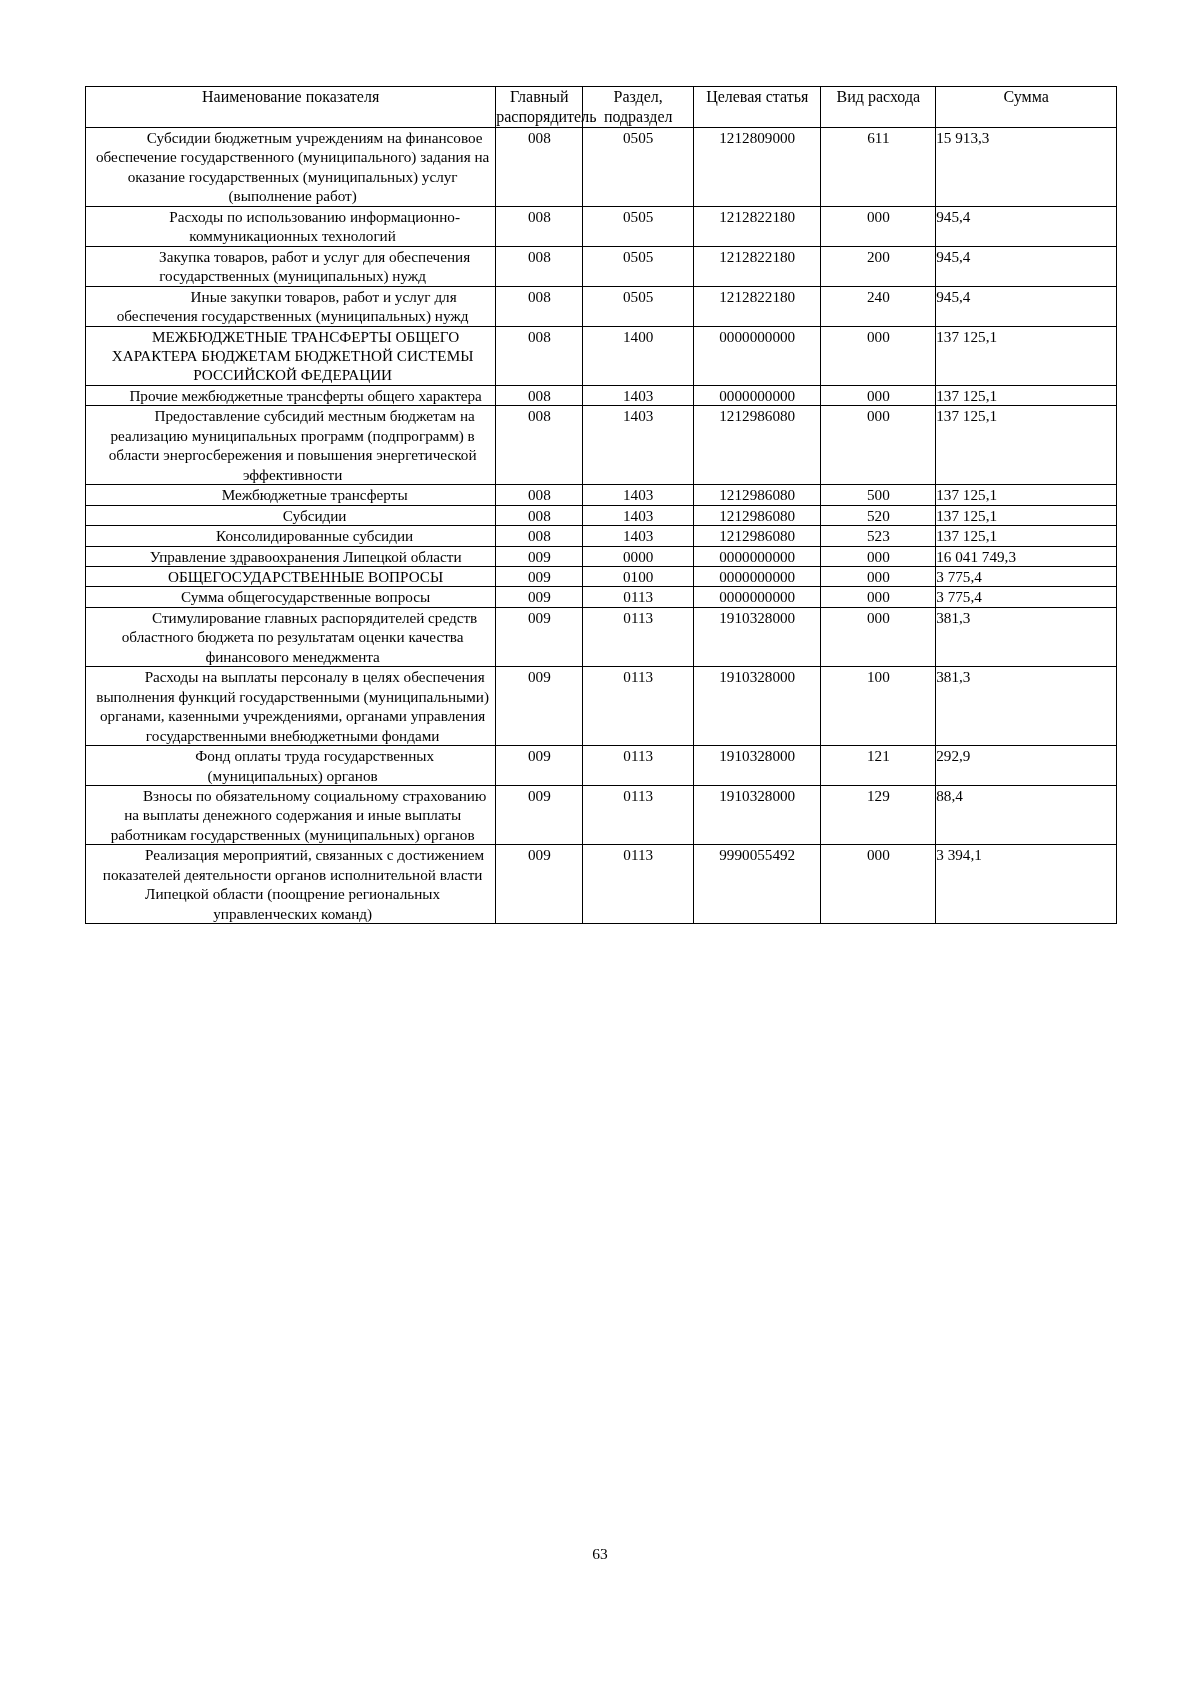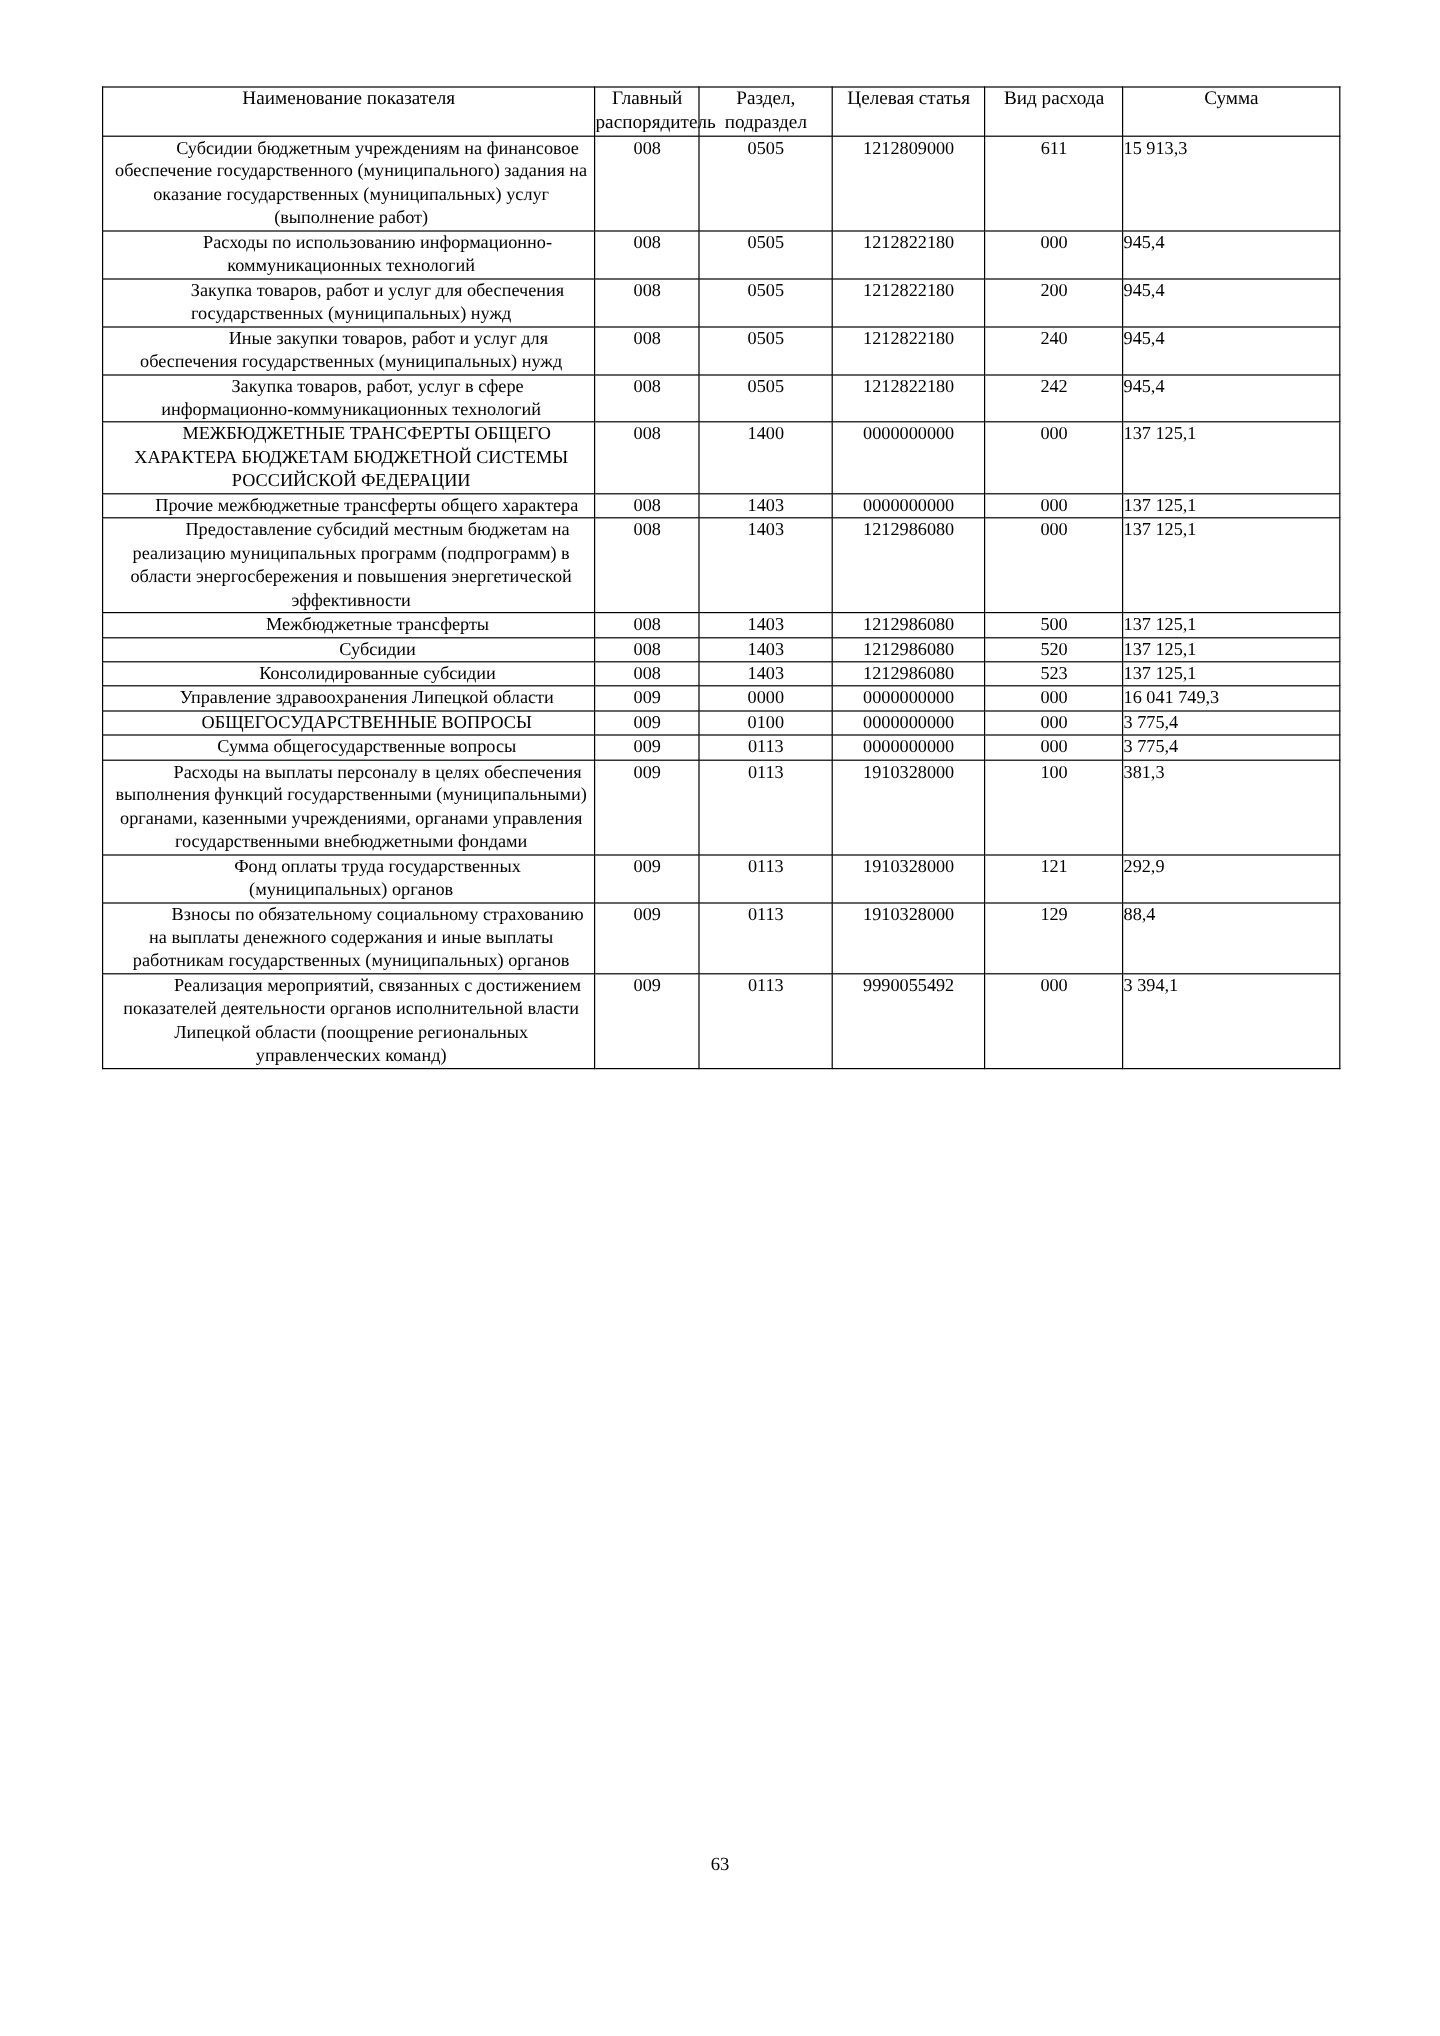--- a/index.html
+++ b/index.html
@@ -24,7 +24,7 @@
   table.budget {
     position: absolute;
     left: 85px;
-    top: 72px;
+    top: 86px;
     width: 1032px;
     border-collapse: collapse;
     table-layout: fixed;

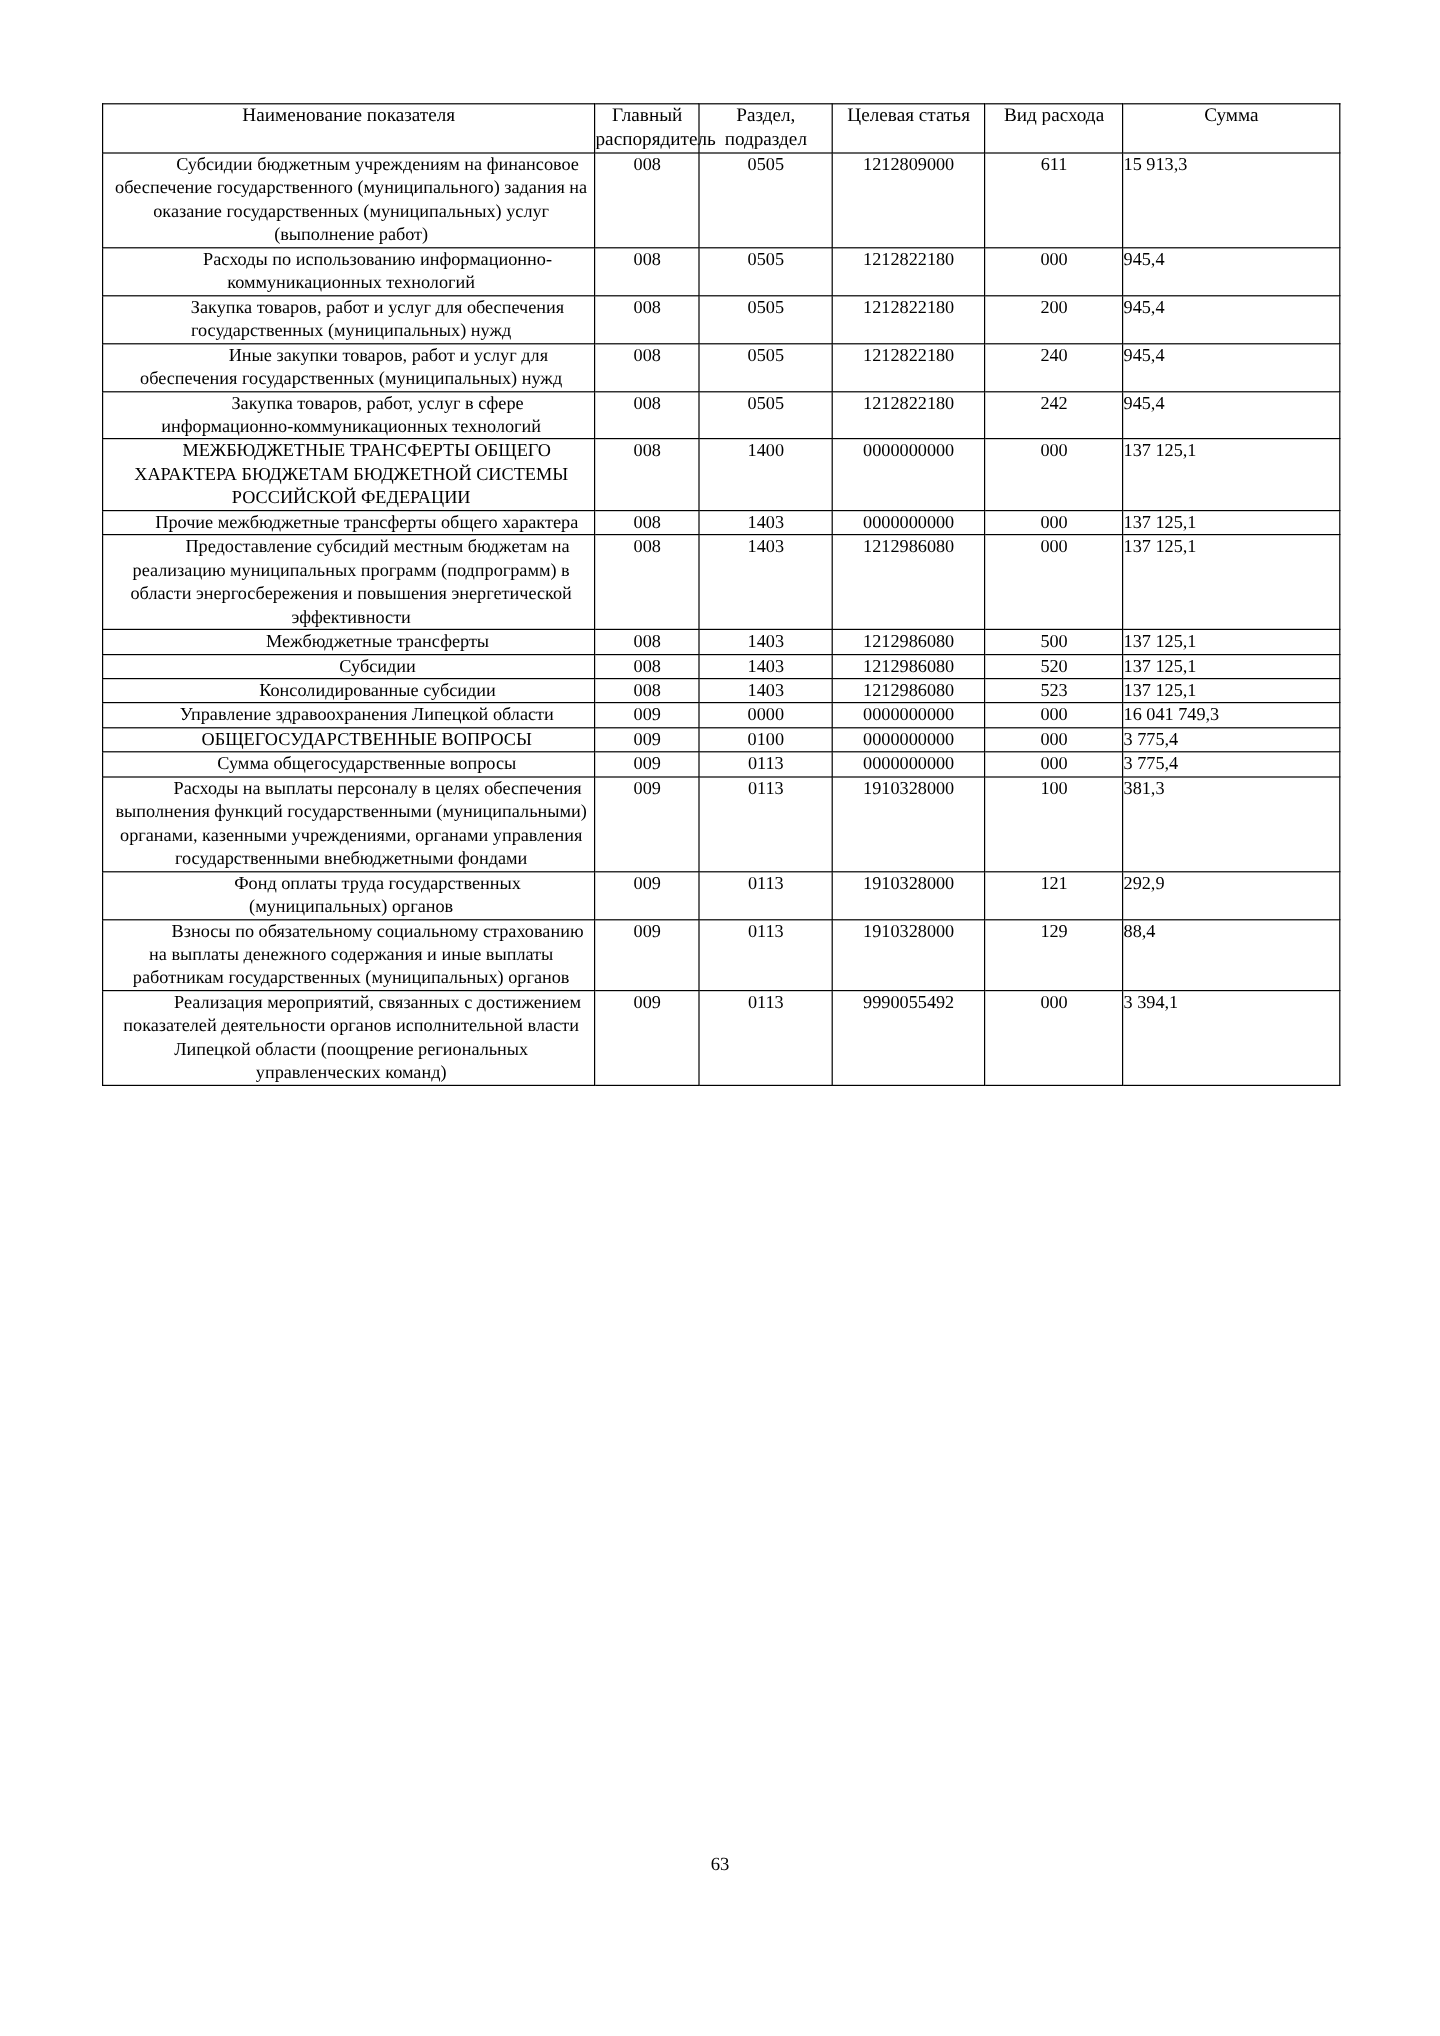--- a/index.html
+++ b/index.html
@@ -147,14 +147,6 @@
           <td class="sum sep-l">945,4</td>
         </tr>
         <tr>
-          <td class="name ind-2">Закупка товаров, работ, услуг в сфере информационно-коммуникационных технологий</td>
-          <td class="num sep-l">008</td>
-          <td class="num sep-l">0505</td>
-          <td class="num sep-l">1212822180</td>
-          <td class="num sep-l">242</td>
-          <td class="sum sep-l">945,4</td>
-        </tr>
-        <tr>
           <td class="name ind-1">МЕЖБЮДЖЕТНЫЕ ТРАНСФЕРТЫ ОБЩЕГО ХАРАКТЕРА БЮДЖЕТАМ БЮДЖЕТНОЙ СИСТЕМЫ РОССИЙСКОЙ ФЕДЕРАЦИИ</td>
           <td class="num sep-l">008</td>
           <td class="num sep-l">1400</td>

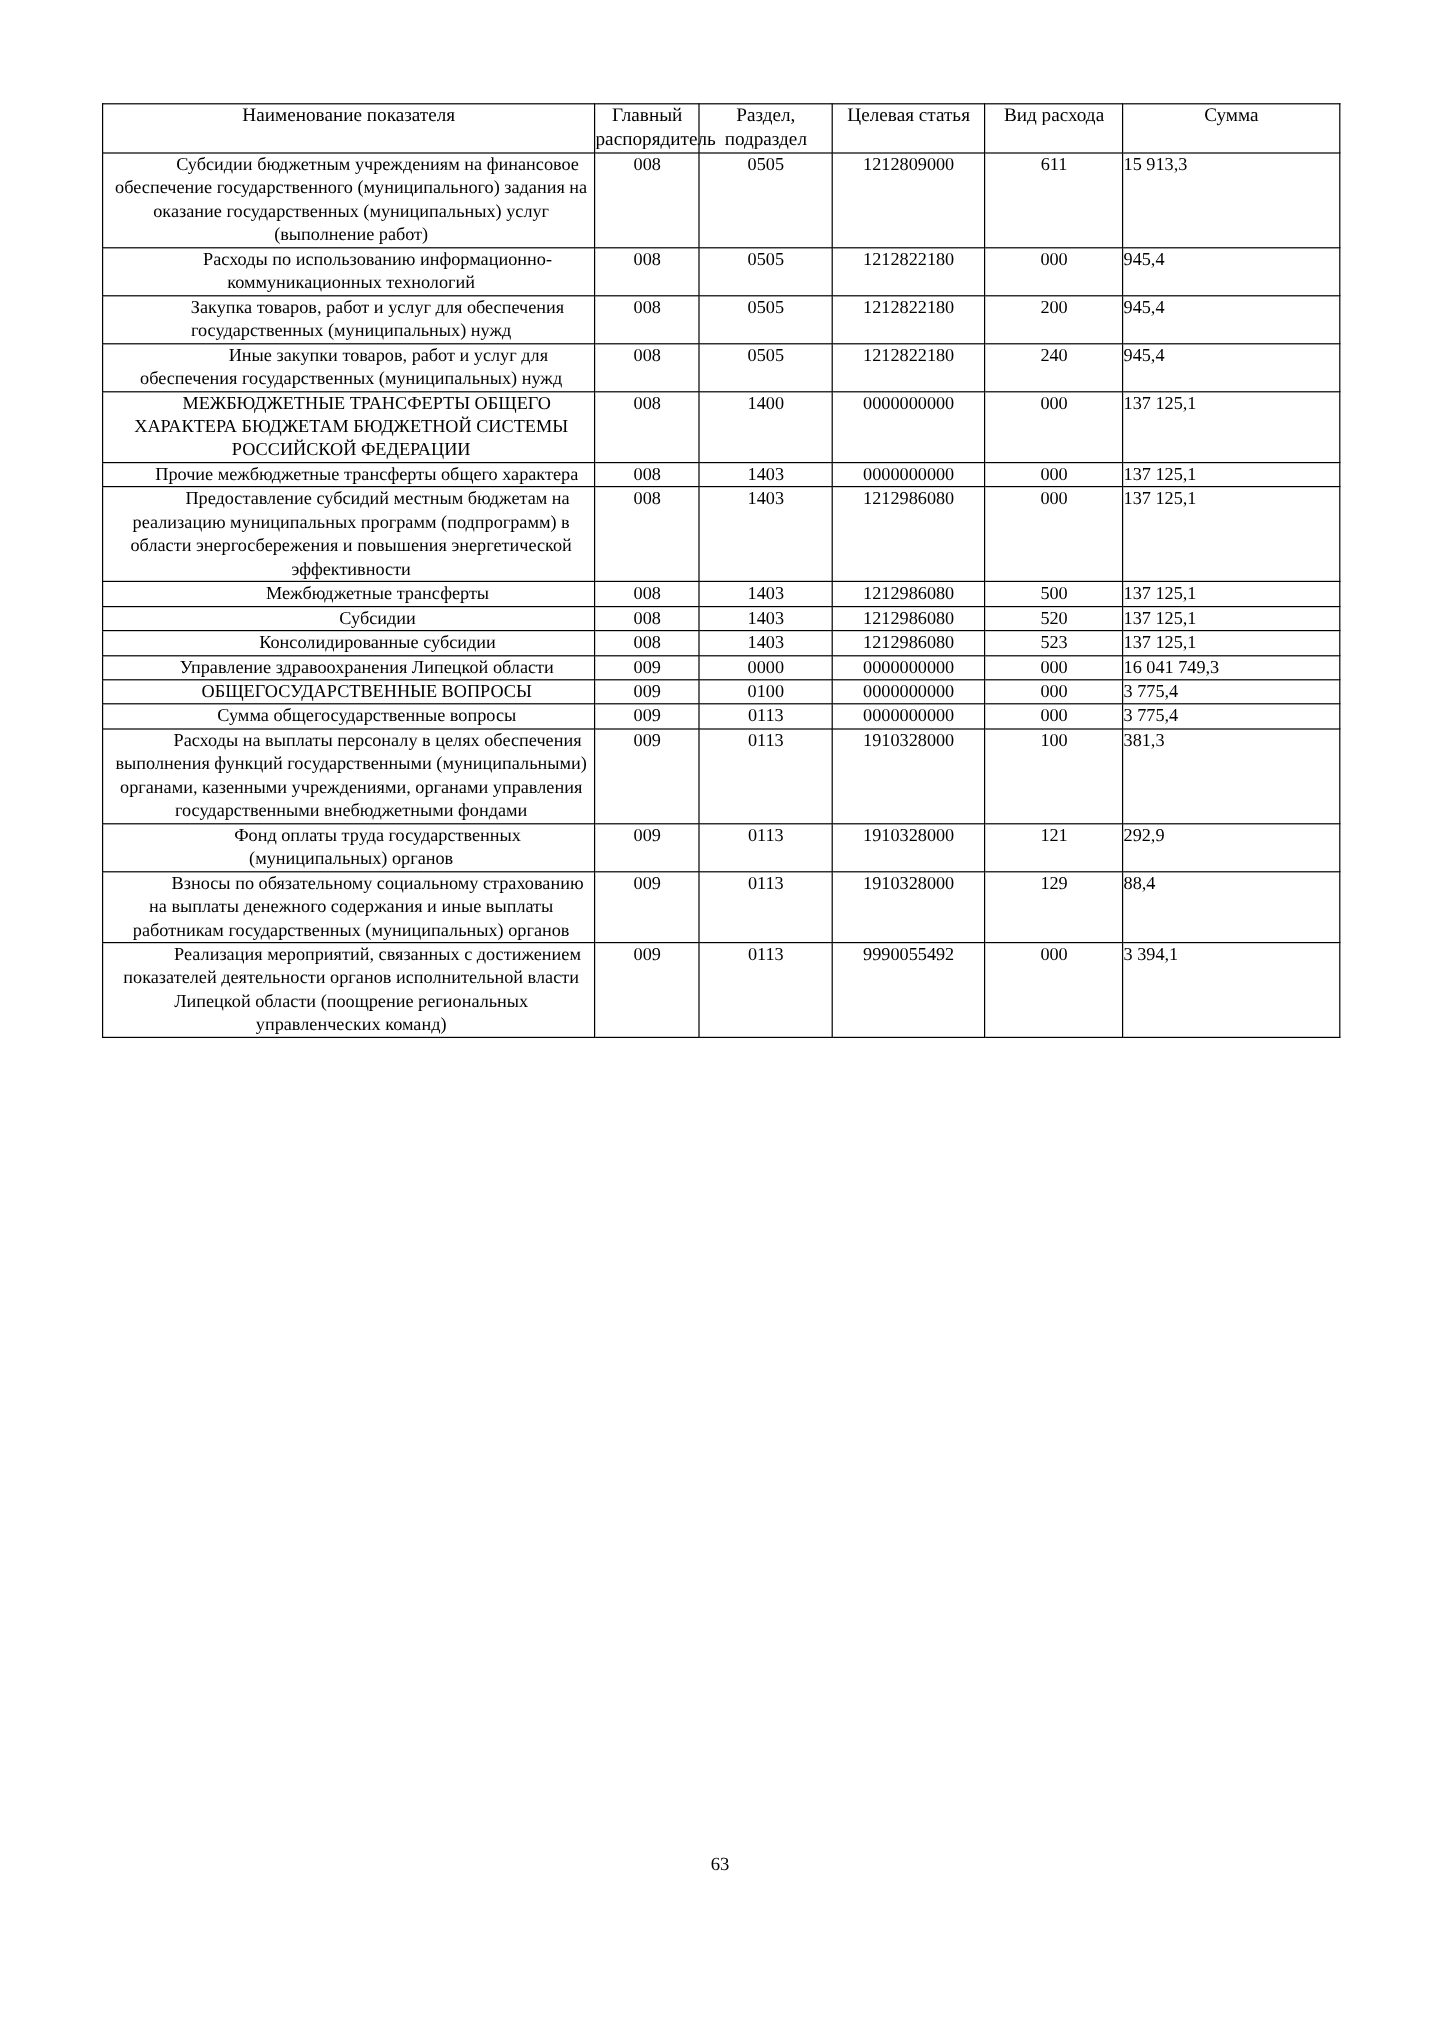--- a/index.html
+++ b/index.html
@@ -219,6 +219,14 @@
           <td class="sum sep-l">3 775,4</td>
         </tr>
         <tr>
+          <td class="name ind-2">Стимулирование главных распорядителей средств областного бюджета по результатам оценки качества финансового менеджмента</td>
+          <td class="num sep-l">009</td>
+          <td class="num sep-l">0113</td>
+          <td class="num sep-l">1910328000</td>
+          <td class="num sep-l">000</td>
+          <td class="sum sep-l">381,3</td>
+        </tr>
+        <tr>
           <td class="name ind-2">Расходы на выплаты персоналу в целях обеспечения выполнения функций государственными (муниципальными) органами, казенными учреждениями, органами управления государственными внебюджетными фондами</td>
           <td class="num sep-l">009</td>
           <td class="num sep-l">0113</td>

